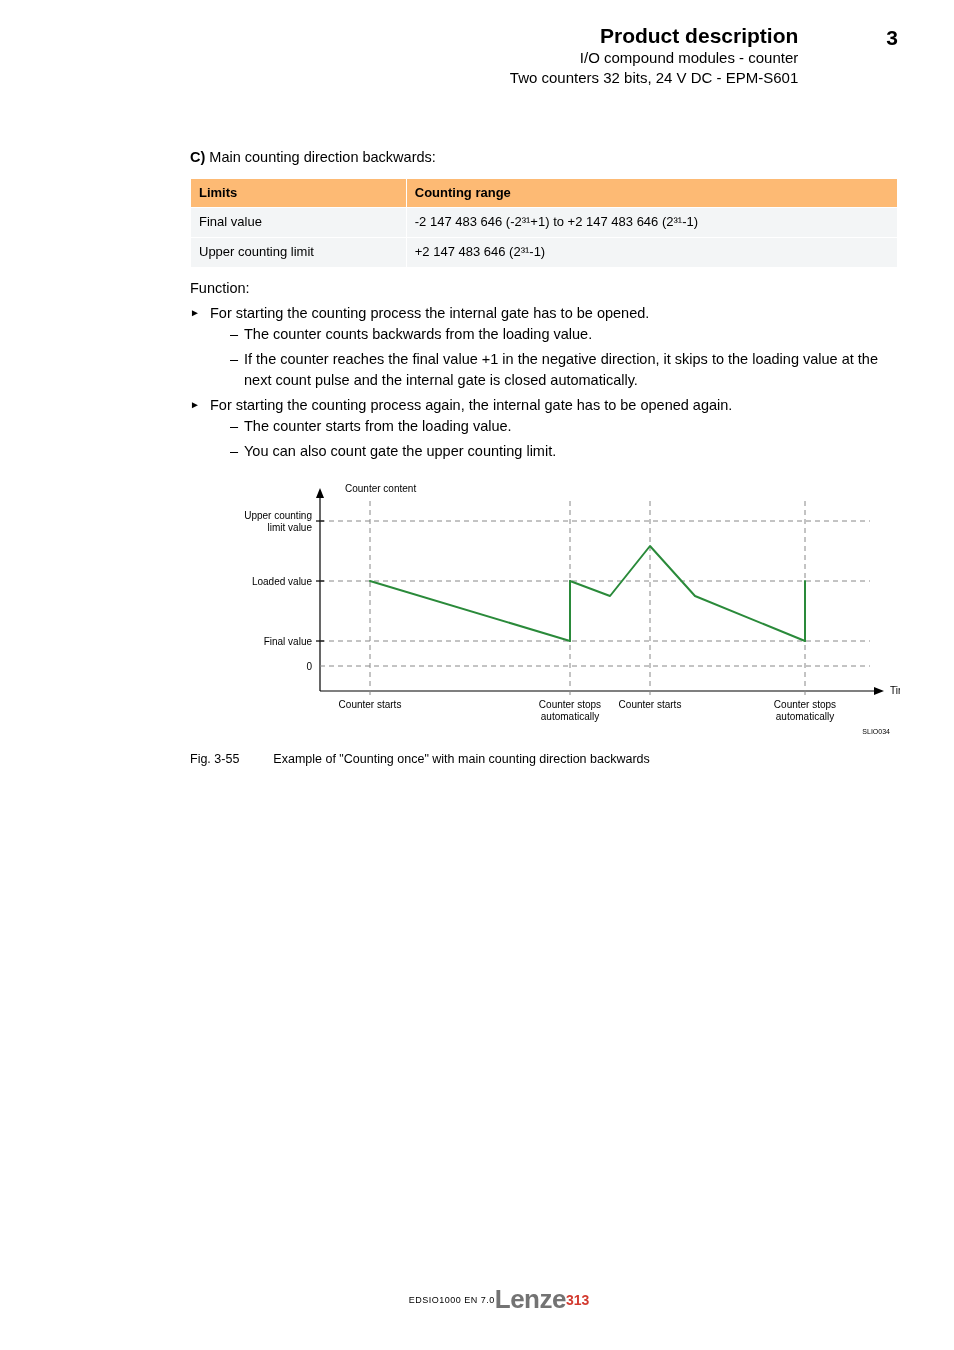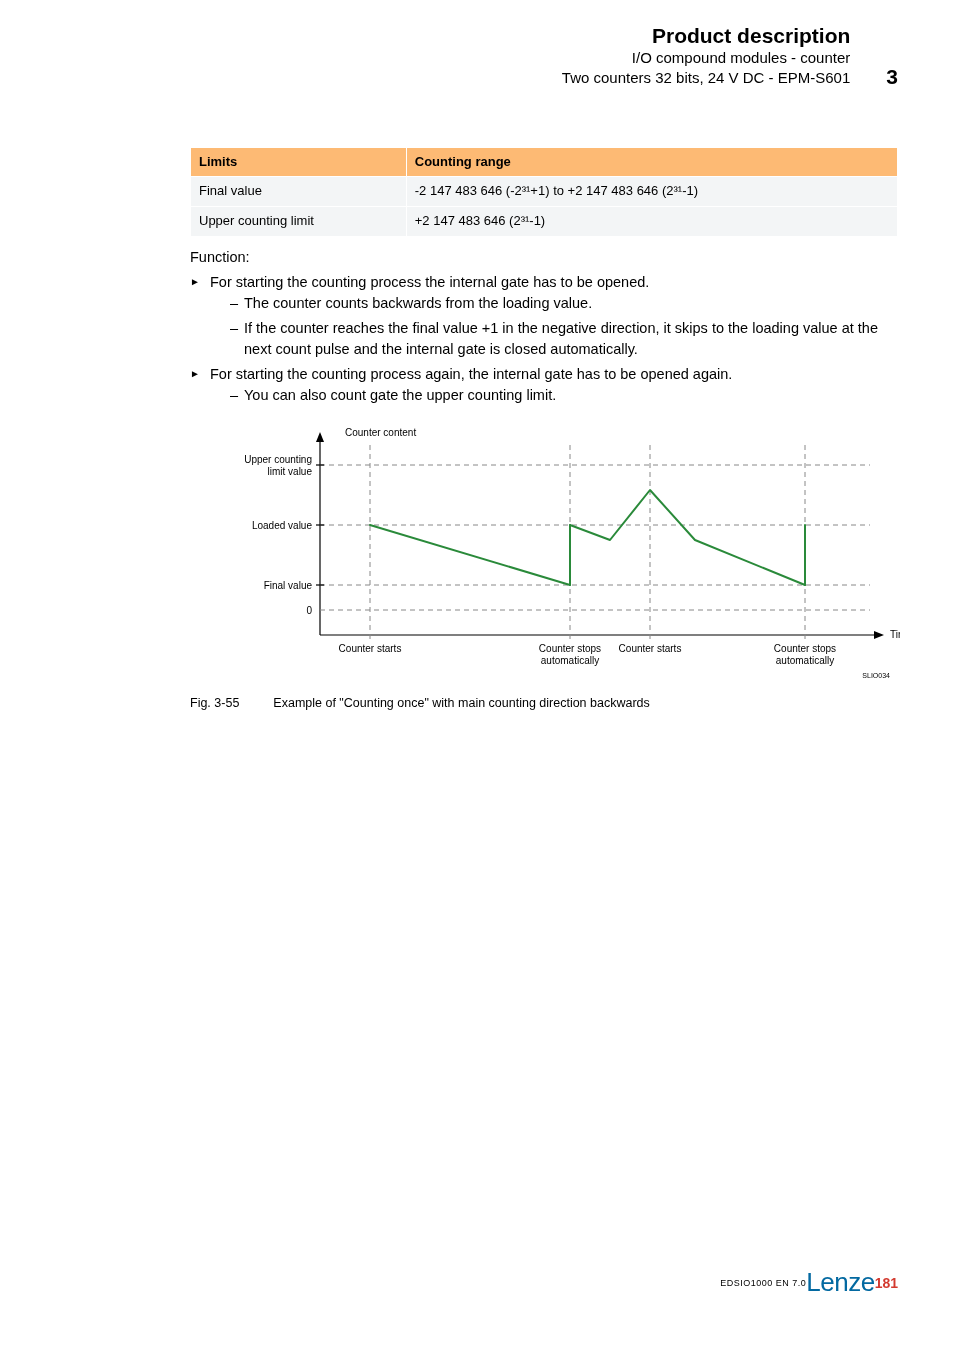--- a/index.html
+++ b/index.html
@@ -18,8 +18,8 @@
     text-align: right;
     display: flex;
     justify-content: flex-end;
-    align-items: flex-end;
-    gap: 36px;
+    align-items: flex-start;
+    gap: 88px;
     margin-bottom: 58px;
   }
   .header-text { text-align: right; }

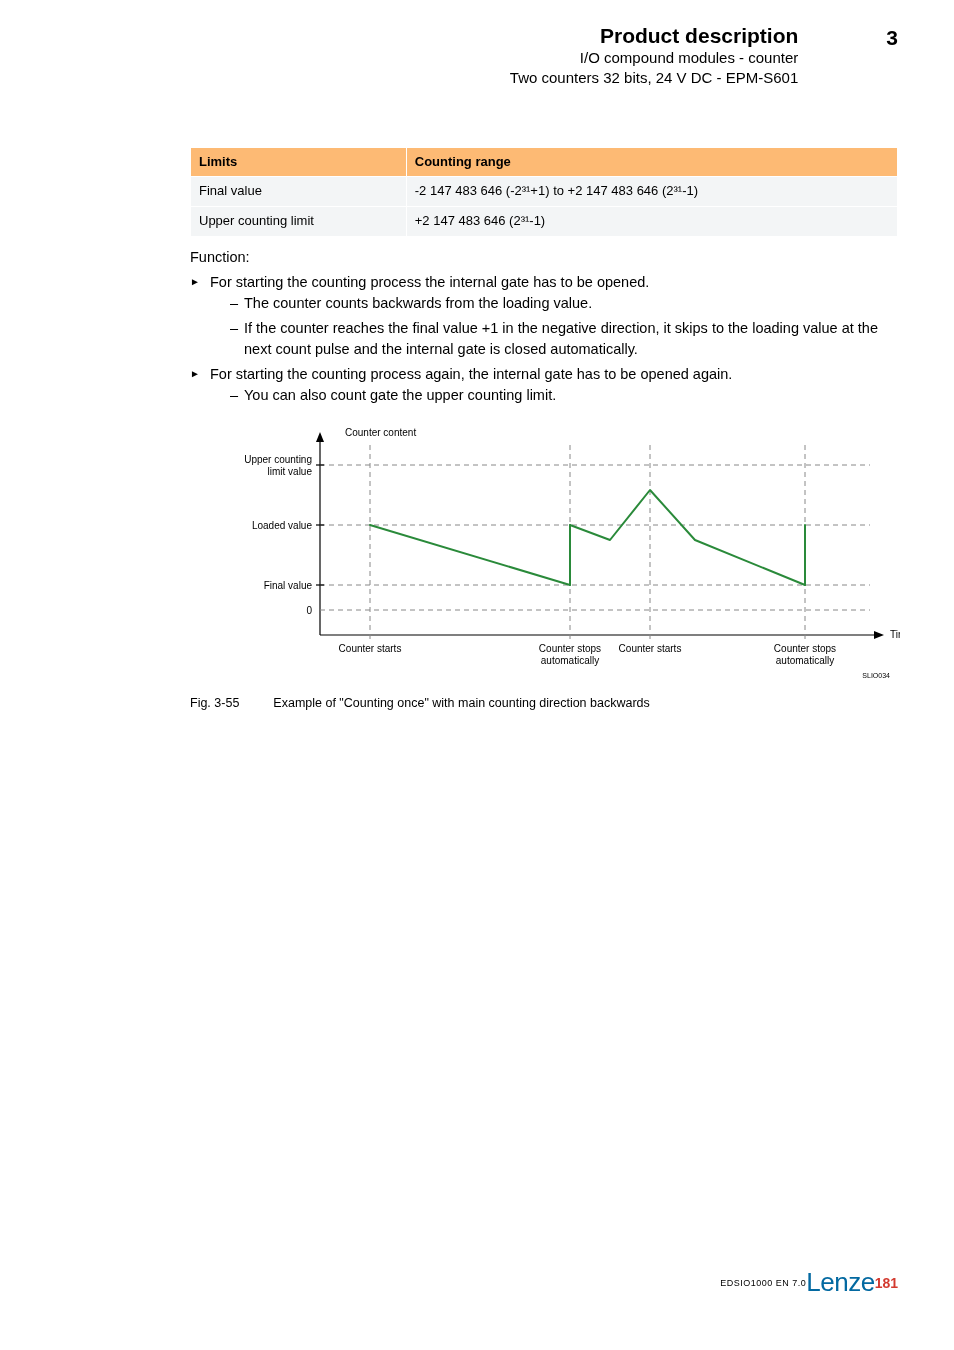--- a/index.html
+++ b/index.html
@@ -131,6 +131,9 @@
 
   <div class="content">
 
+    <div class="section-heading">
+      <span class="bold">C)</span><span> Main counting direction backwards:</span>
+    </div>
 
     <table class="limits">
       <thead>

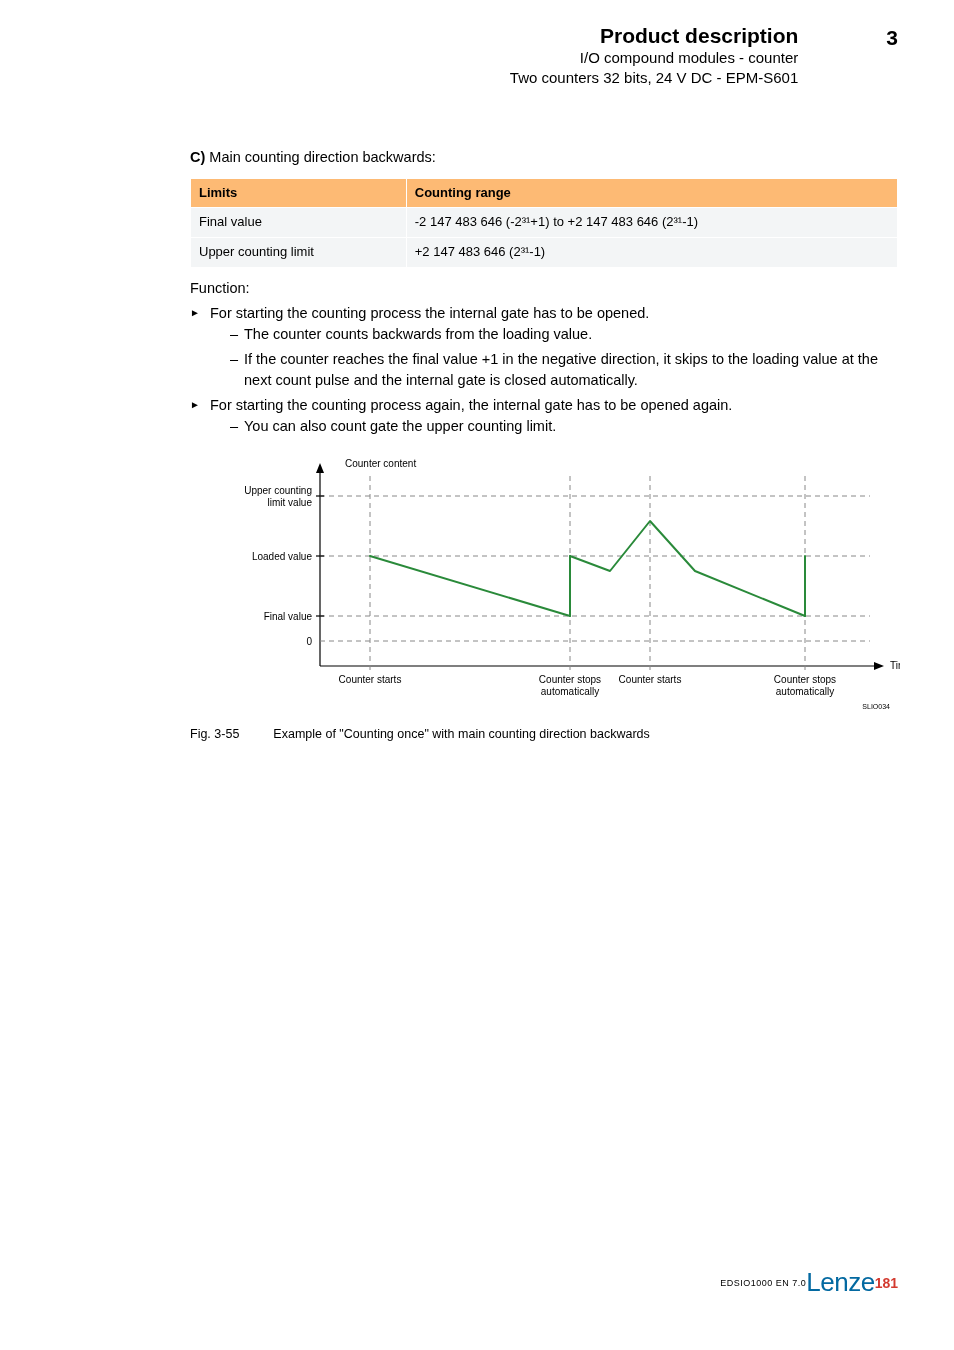--- a/index.html
+++ b/index.html
@@ -167,6 +167,7 @@
       <li>
         <span>For starting the counting process again, the internal gate has to be opened again.</span>
         <ul class="dash-list">
+          <li>The counter starts from the loading value.</li>
           <li>You can also count gate the upper counting limit.</li>
         </ul>
       </li>

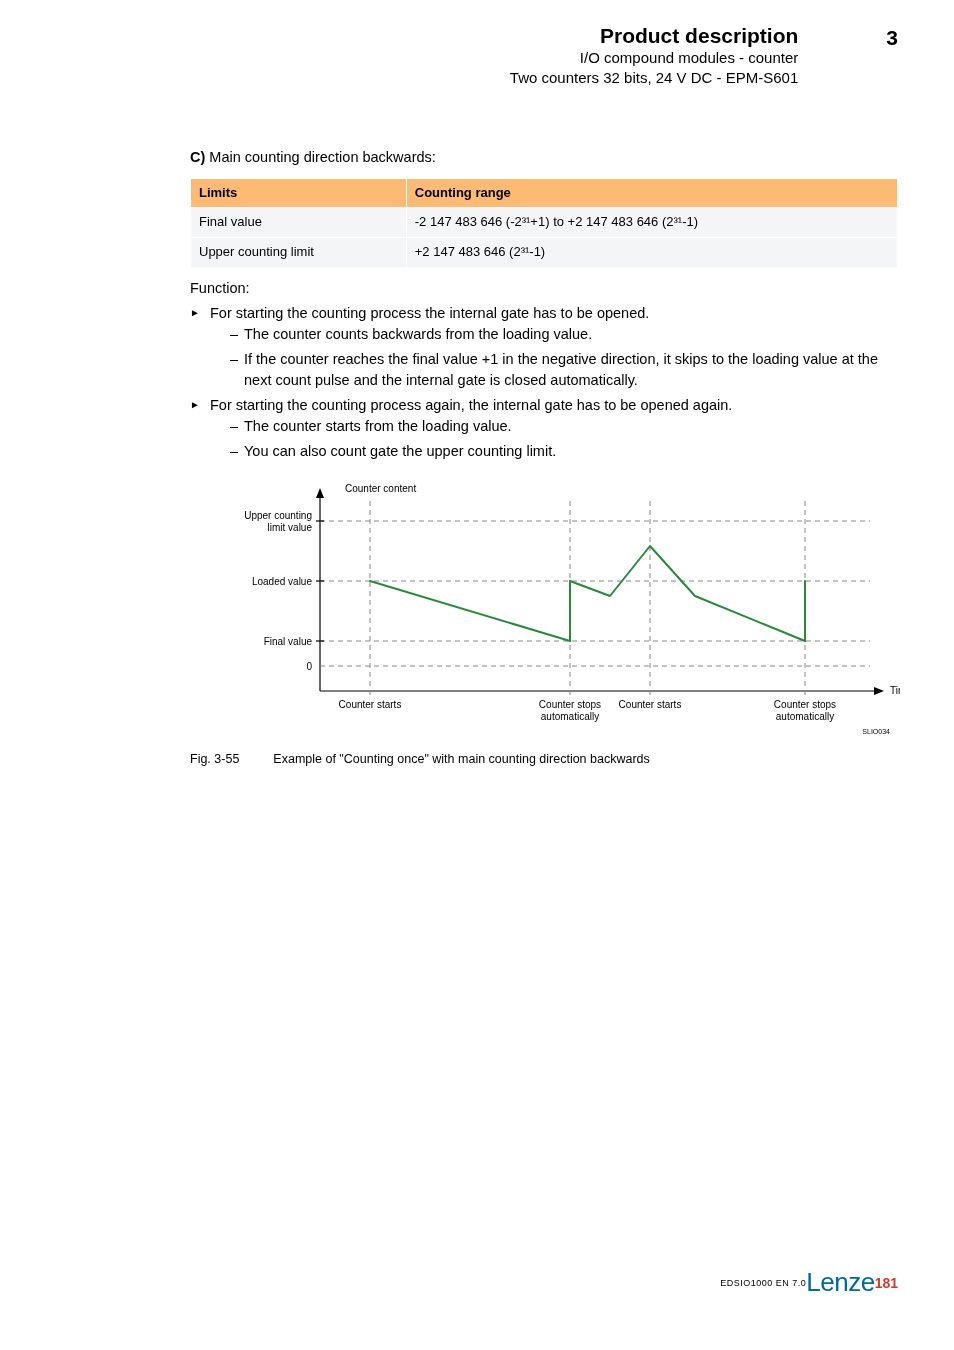--- a/index.html
+++ b/index.html
@@ -98,11 +98,11 @@
   }
   .footer {
     position: absolute;
-    bottom: 52px;
+    bottom: 35px;
     left: 0;
     width: 100%;
     display: flex;
-    justify-content: flex-end;
+    justify-content: center;
     align-items: center;
     padding: 0 56px 0 100px;
   }

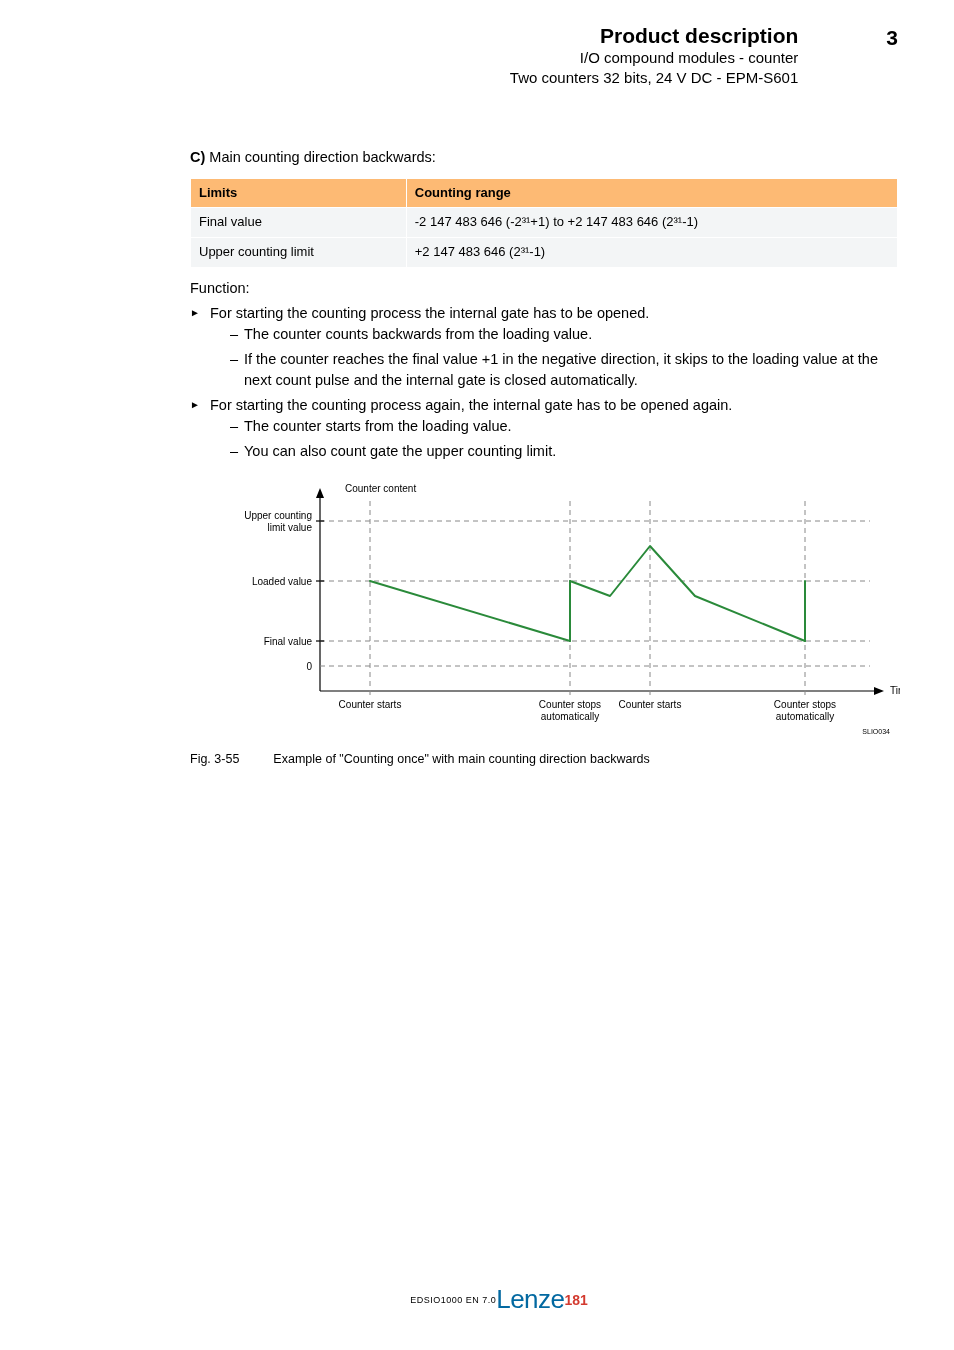--- a/index.html
+++ b/index.html
@@ -110,10 +110,10 @@
   .footer-right { font-size: 14px; font-weight: 700; color: #d33a2f; }
   .logo {
     font-family: Arial, sans-serif;
-    font-weight: 400;
+    font-weight: 700;
     font-size: 26px;
     letter-spacing: -0.5px;
-    color: #0369a1;
+    color: #737373;
   }
 </style>
 </head>

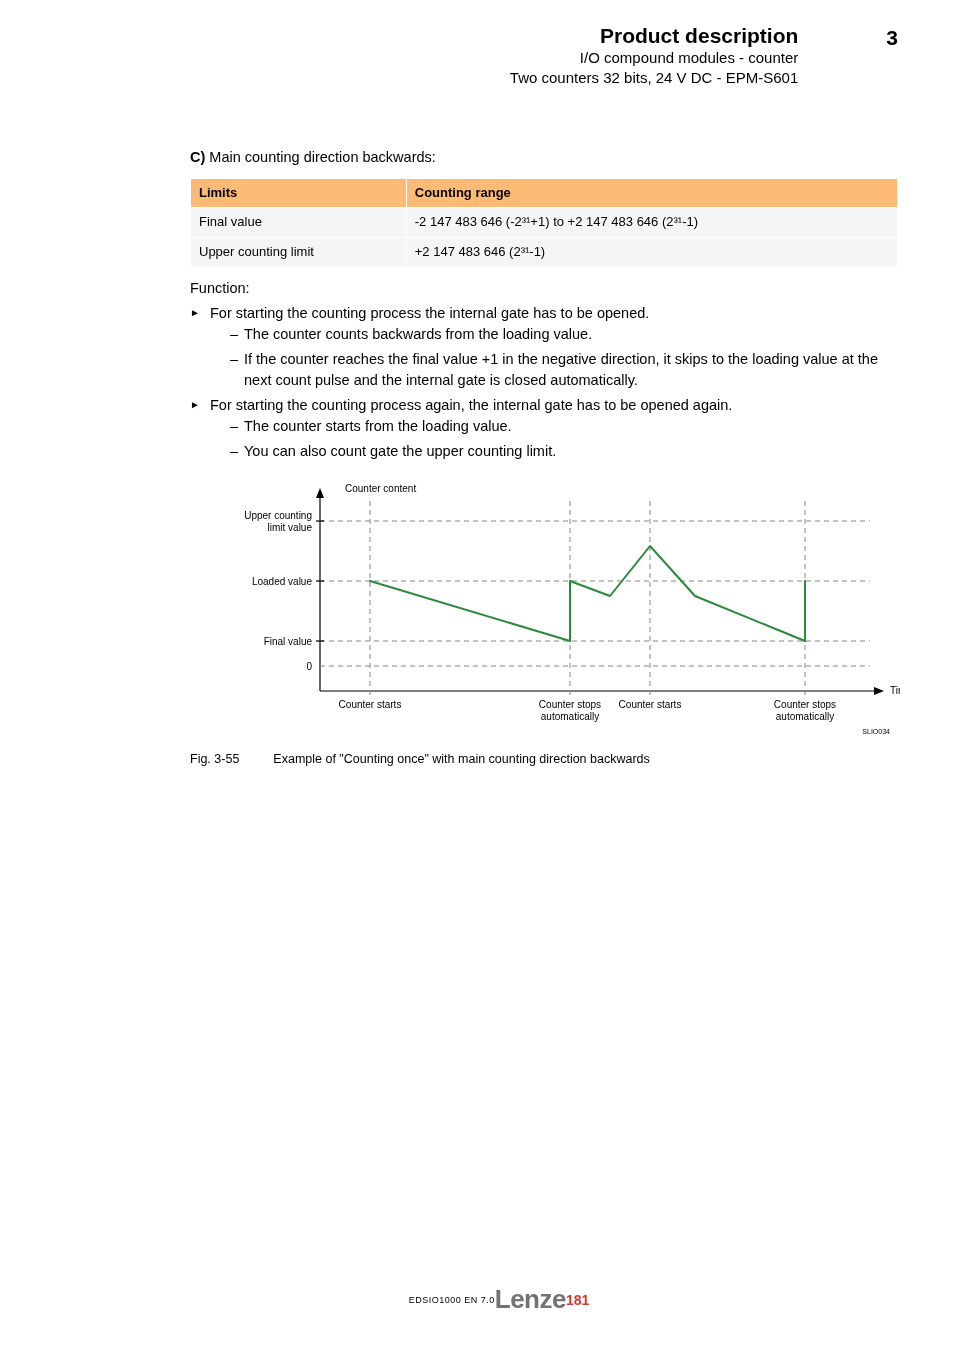--- a/index.html
+++ b/index.html
@@ -247,7 +247,7 @@
 <div class="footer">
   <div class="footer-left">EDSIO1000 EN 7.0</div>
   <div class="logo">Lenze</div>
-  <div class="footer-right">181</div>
+  <div class="footer-right">313</div>
 </div>
 
 </body></html>

